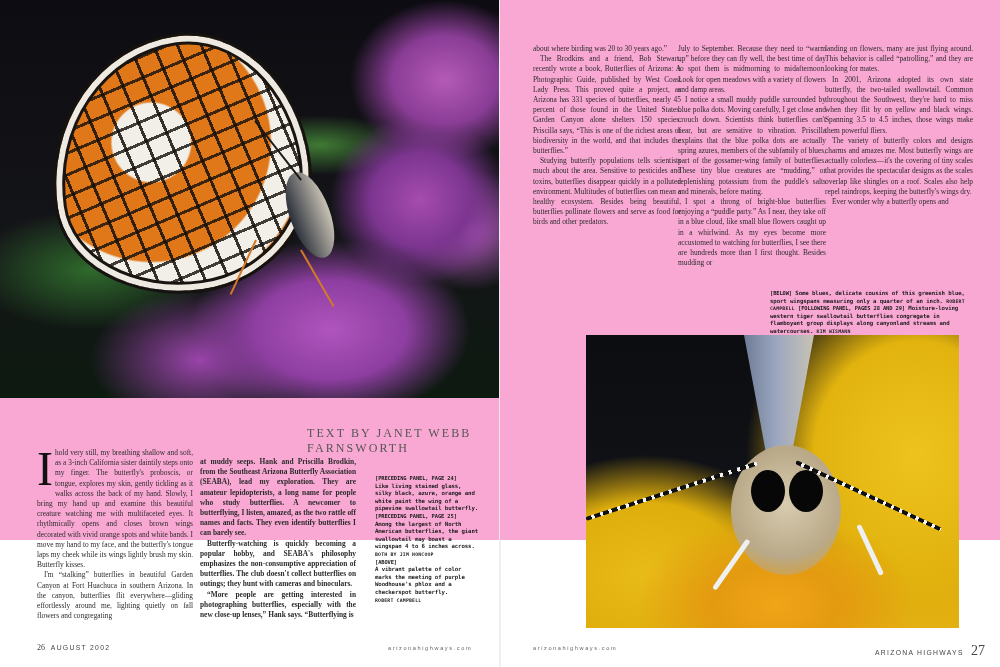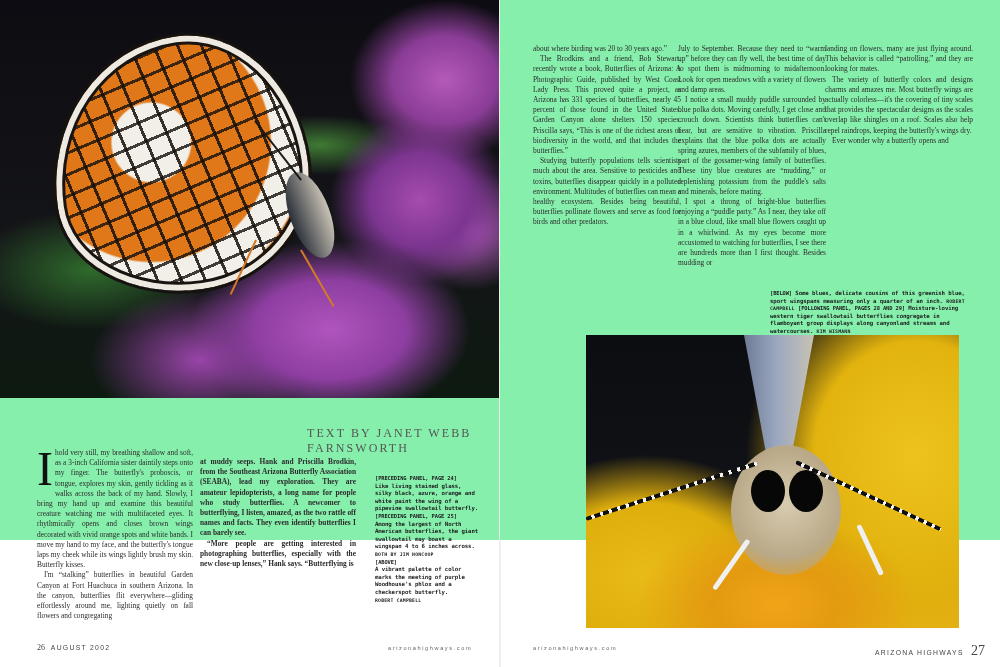--- a/index.html
+++ b/index.html
@@ -6,7 +6,7 @@
   html, body { width: 1000px; height: 667px; background: #ffffff; overflow: hidden; }
   body { position: relative; font-family: "Liberation Serif", "DejaVu Serif", serif; color: #2a2a2a; }
 
-  .page { position: absolute; top: 0; height: 540px; background: #86efac; }
+  .page { position: absolute; top: 0; height: 540px; background: #f9a8d4; }
   .page-left { left: 0; width: 500px; }
   .page-right { left: 500px; width: 500px; }
   .gutter { position: absolute; left: 499px; top: 0; width: 2px; height: 667px; background: linear-gradient(90deg, #e9e9e9, #f7f7f7); }

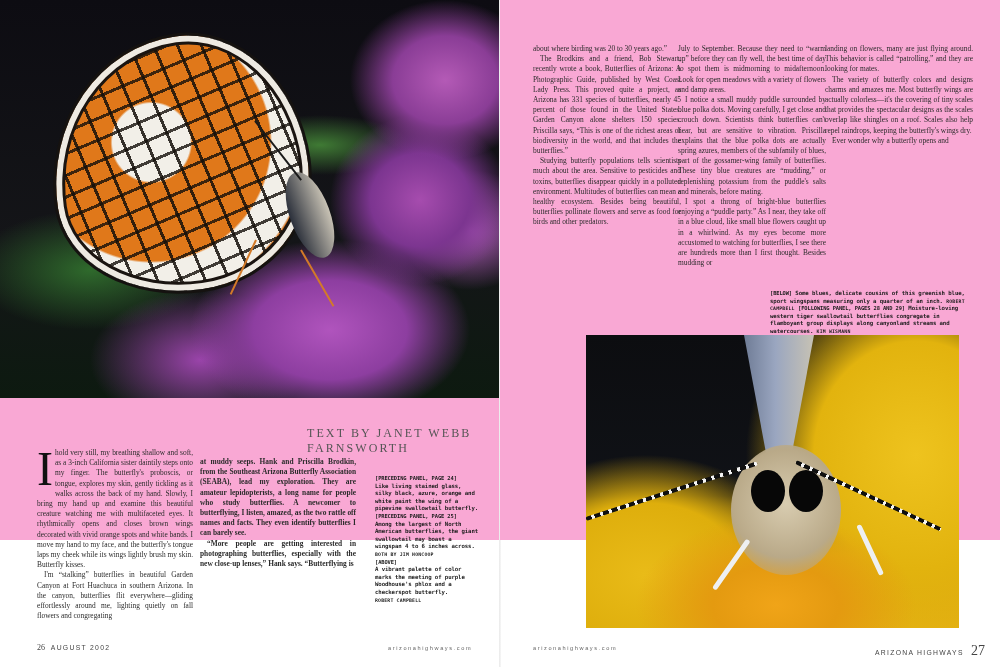--- a/index.html
+++ b/index.html
@@ -158,6 +158,7 @@
 
   <div class="col" style="left:325px; top:44px; width:148px;">
     <p class="noindent">landing on flowers, many are just flying around. This behavior is called “patrolling,” and they are looking for mates.</p>
+    <p>In 2001, Arizona adopted its own state butterfly, the two-tailed swallowtail. Common throughout the Southwest, they're hard to miss when they flit by on yellow and black wings. Spanning 3.5 to 4.5 inches, those wings make them powerful fliers.</p>
     <p>The variety of butterfly colors and designs charms and amazes me. Most butterfly wings are actually colorless—it's the covering of tiny scales that provides the spectacular designs as the scales overlap like shingles on a roof. Scales also help repel raindrops, keeping the butterfly's wings dry.</p>
     <p>Ever wonder why a butterfly opens and</p>
   </div>

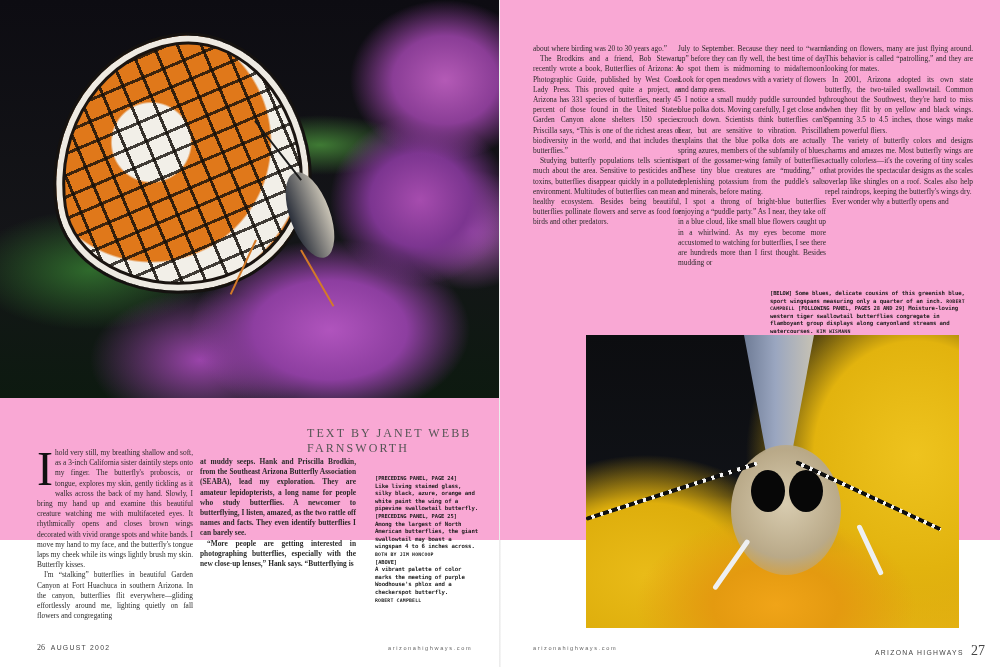--- a/index.html
+++ b/index.html
@@ -119,6 +119,7 @@
 
   <div class="col" style="left:200px; top:457px; width:156px;font-weight:bold;">
     <p class="noindent">at muddy seeps. Hank and Priscilla Brodkin, from the Southeast Arizona Butterfly Association (SEABA), lead my exploration. They are amateur lepidopterists, a long name for people who study butterflies. A newcomer to butterflying, I listen, amazed, as the two rattle off names and facts. They even identify butterflies I can barely see.</p>
+    <p>Butterfly-watching is quickly becoming a popular hobby, and SEABA's philosophy emphasizes the non-consumptive appreciation of butterflies. The club doesn't collect butterflies on outings; they hunt with cameras and binoculars.</p>
     <p>“More people are getting interested in photographing butterflies, especially with the new close-up lenses,” Hank says. “Butterflying is</p>
   </div>
 

